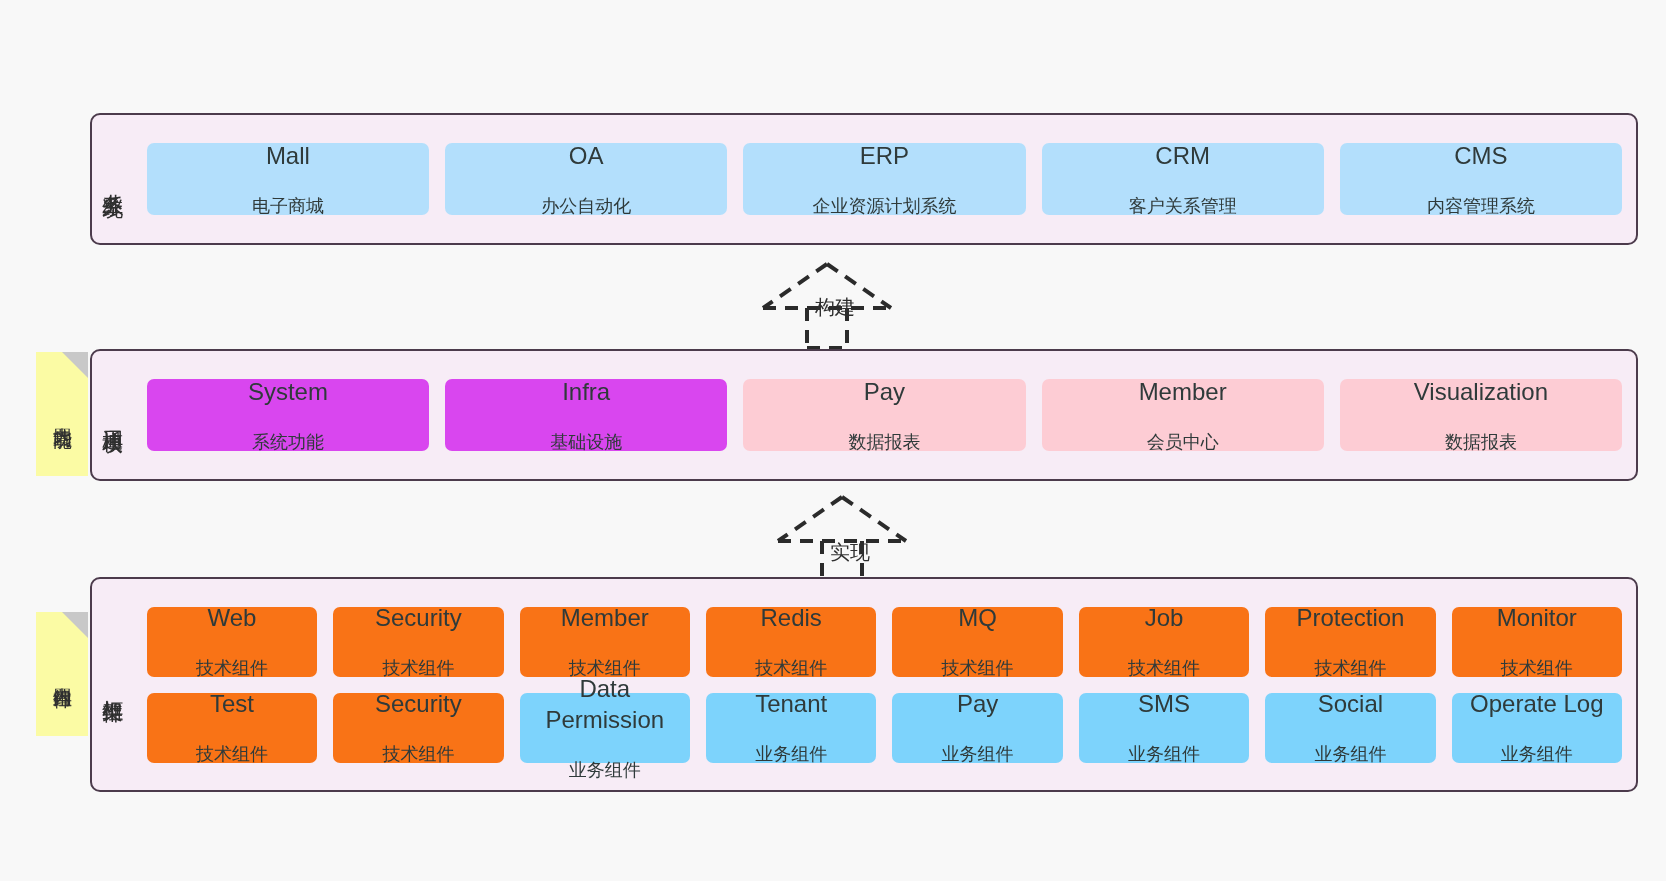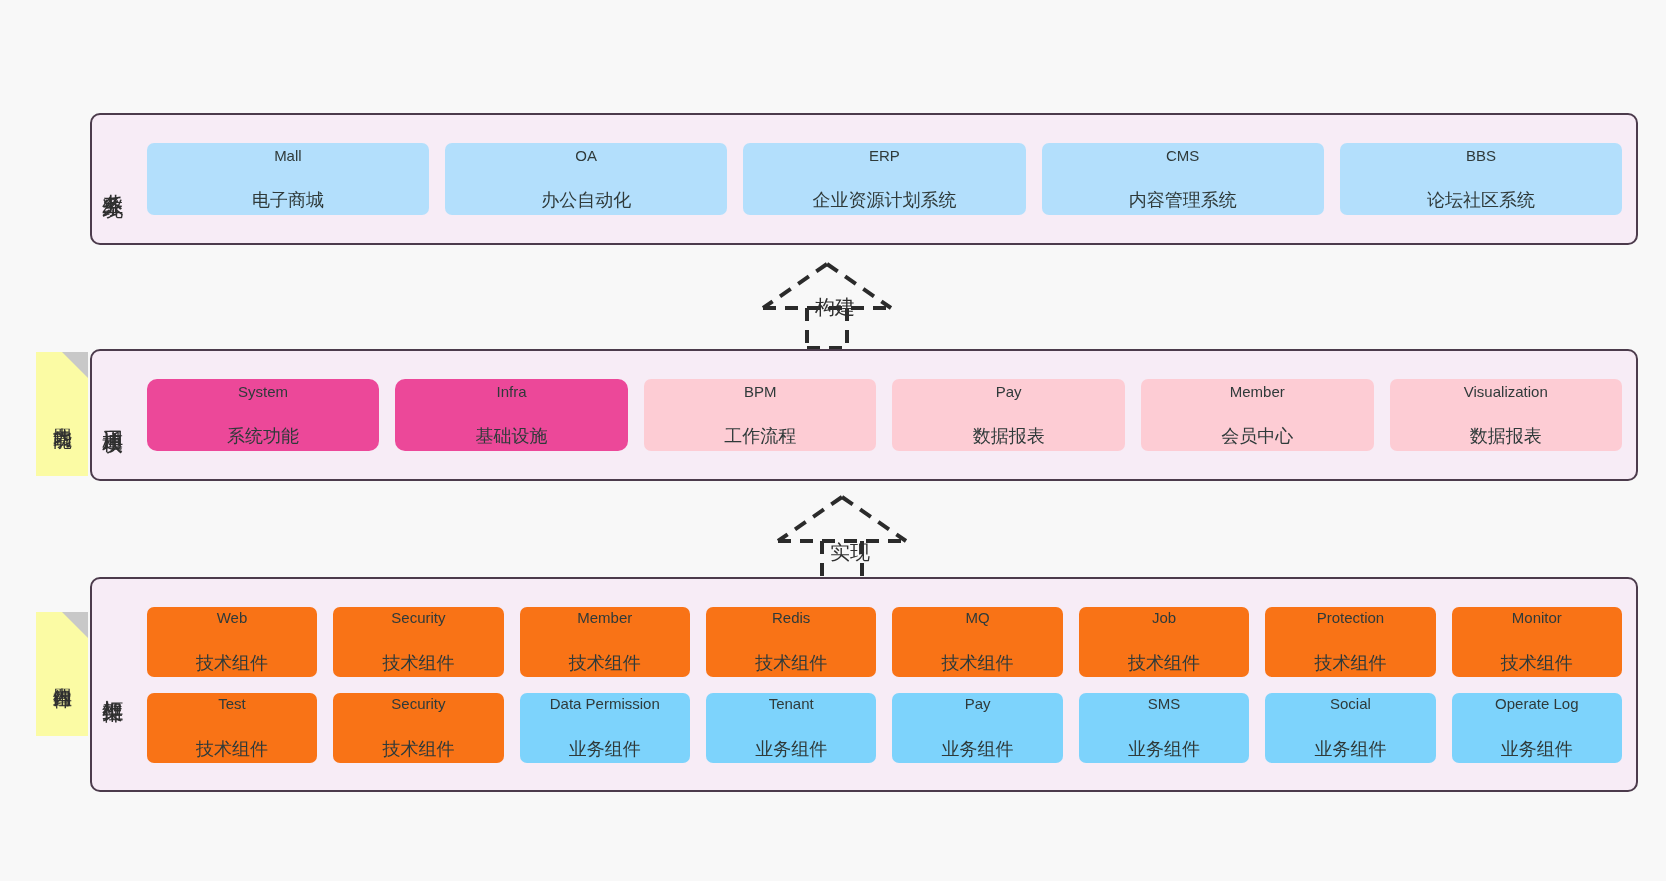--- a/index.html
+++ b/index.html
@@ -78,7 +78,7 @@
     line-height: 1.3;
     user-select: none;
   }
-  .card .t1 { font-size: 15px; color: #2f3a3a; }
+  .card .t1 { font-size: 24px; color: #2f3a3a; }
   .card .t2 { font-size: 18px; color: #2f3a3a; margin-top: 24px; }
 
   .card.blue        { background: #b3dffc; }

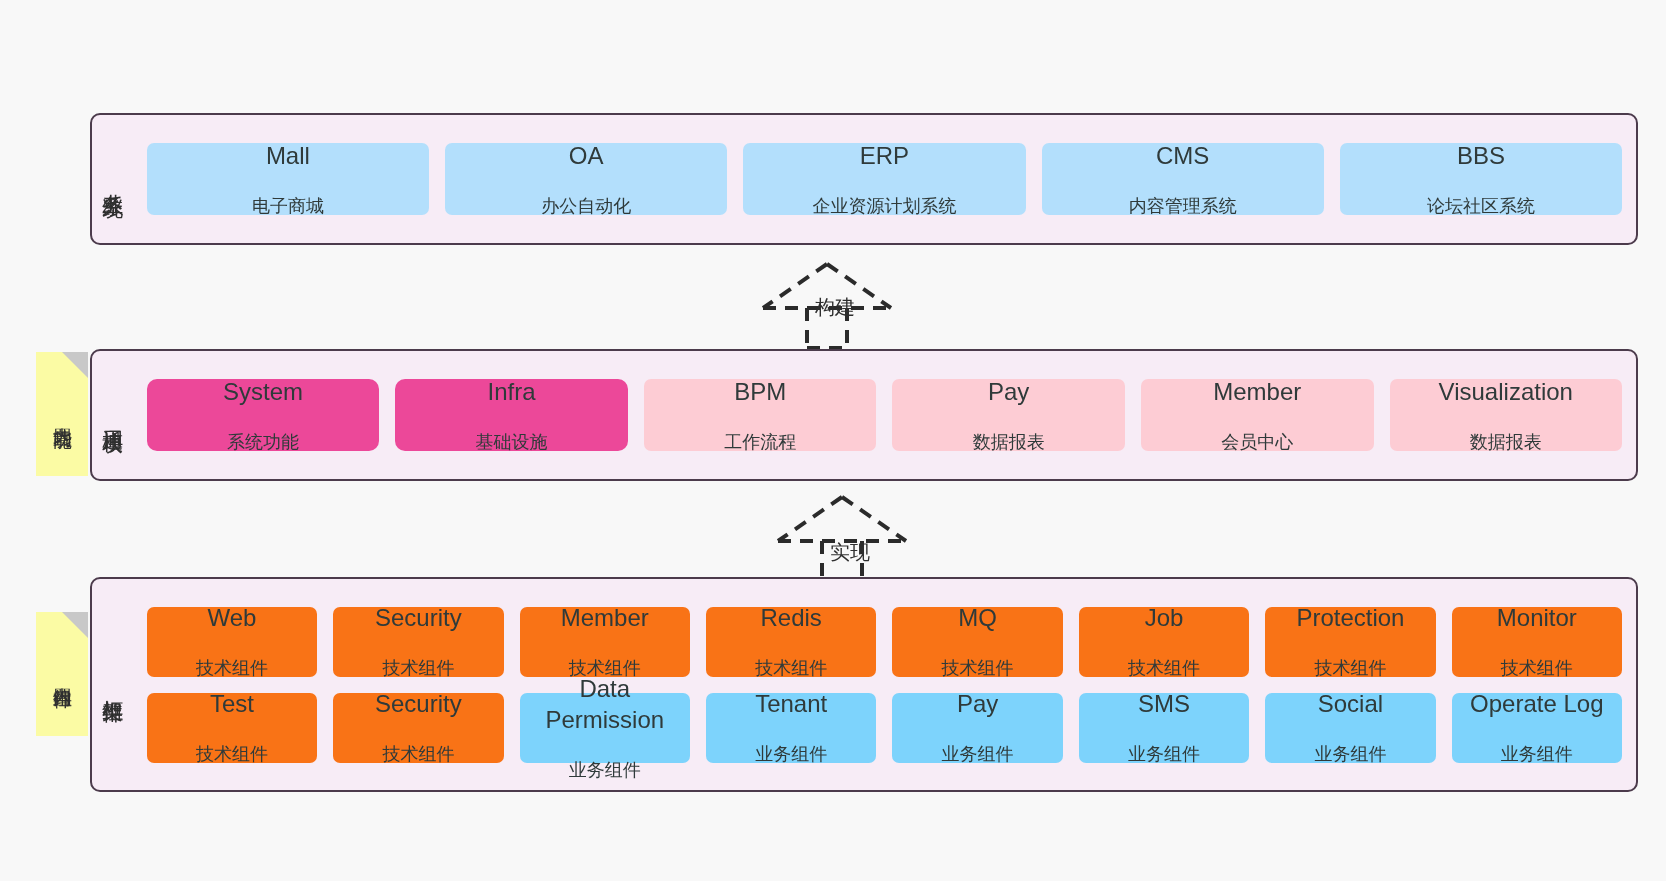--- a/index.html
+++ b/index.html
@@ -165,6 +165,10 @@
         <div class="card blue">
           <span class="t1">ERP</span>
           <span class="t2">企业资源计划系统</span>
+        </div>
+        <div class="card blue">
+          <span class="t1">CRM</span>
+          <span class="t2">客户关系管理</span>
         </div>
         <div class="card blue">
           <span class="t1">CMS</span>

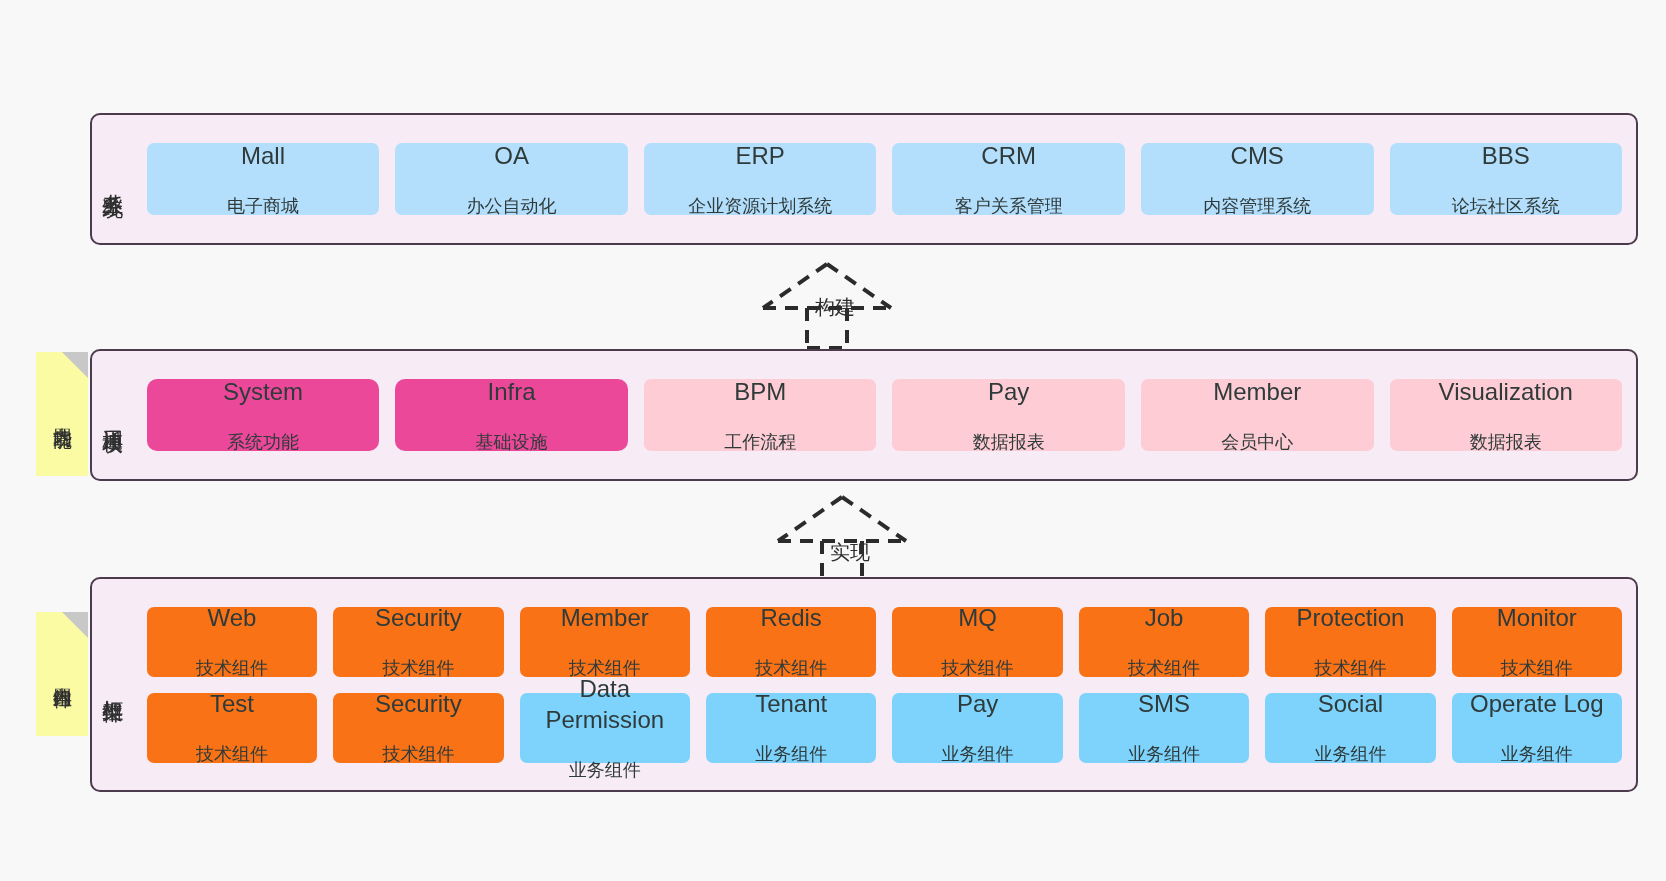--- a/index.html
+++ b/index.html
@@ -173,10 +173,6 @@
         <div class="card blue">
           <span class="t1">CMS</span>
           <span class="t2">内容管理系统</span>
-        </div>
-        <div class="card blue">
-          <span class="t1">BBS</span>
-          <span class="t2">论坛社区系统</span>
         </div>
       </div>
     </div>

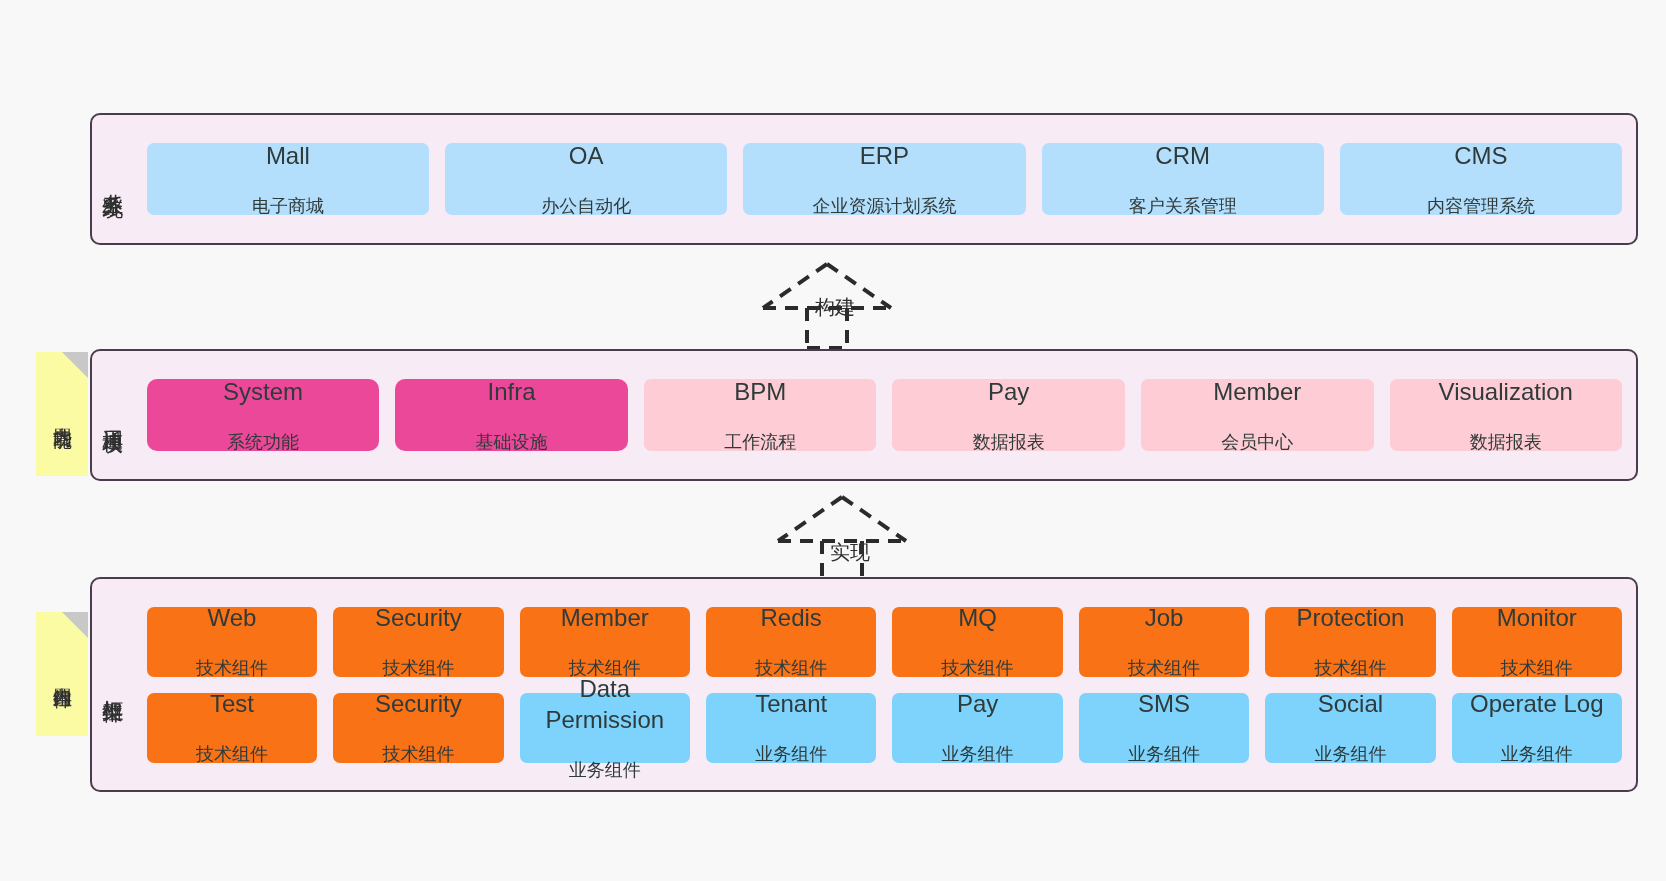--- a/index.html
+++ b/index.html
@@ -82,7 +82,7 @@
   .card .t2 { font-size: 18px; color: #2f3a3a; margin-top: 24px; }
 
   .card.blue        { background: #b3dffc; }
-  .card.red         { background: #ec4899; border-radius: 10px; }
+  .card.red         { background: #d946ef; }
   .card.pink        { background: #fdccd4; }
   .card.green       { background: #f97316; }
   .card.lightgreen  { background: #7dd3fc; }

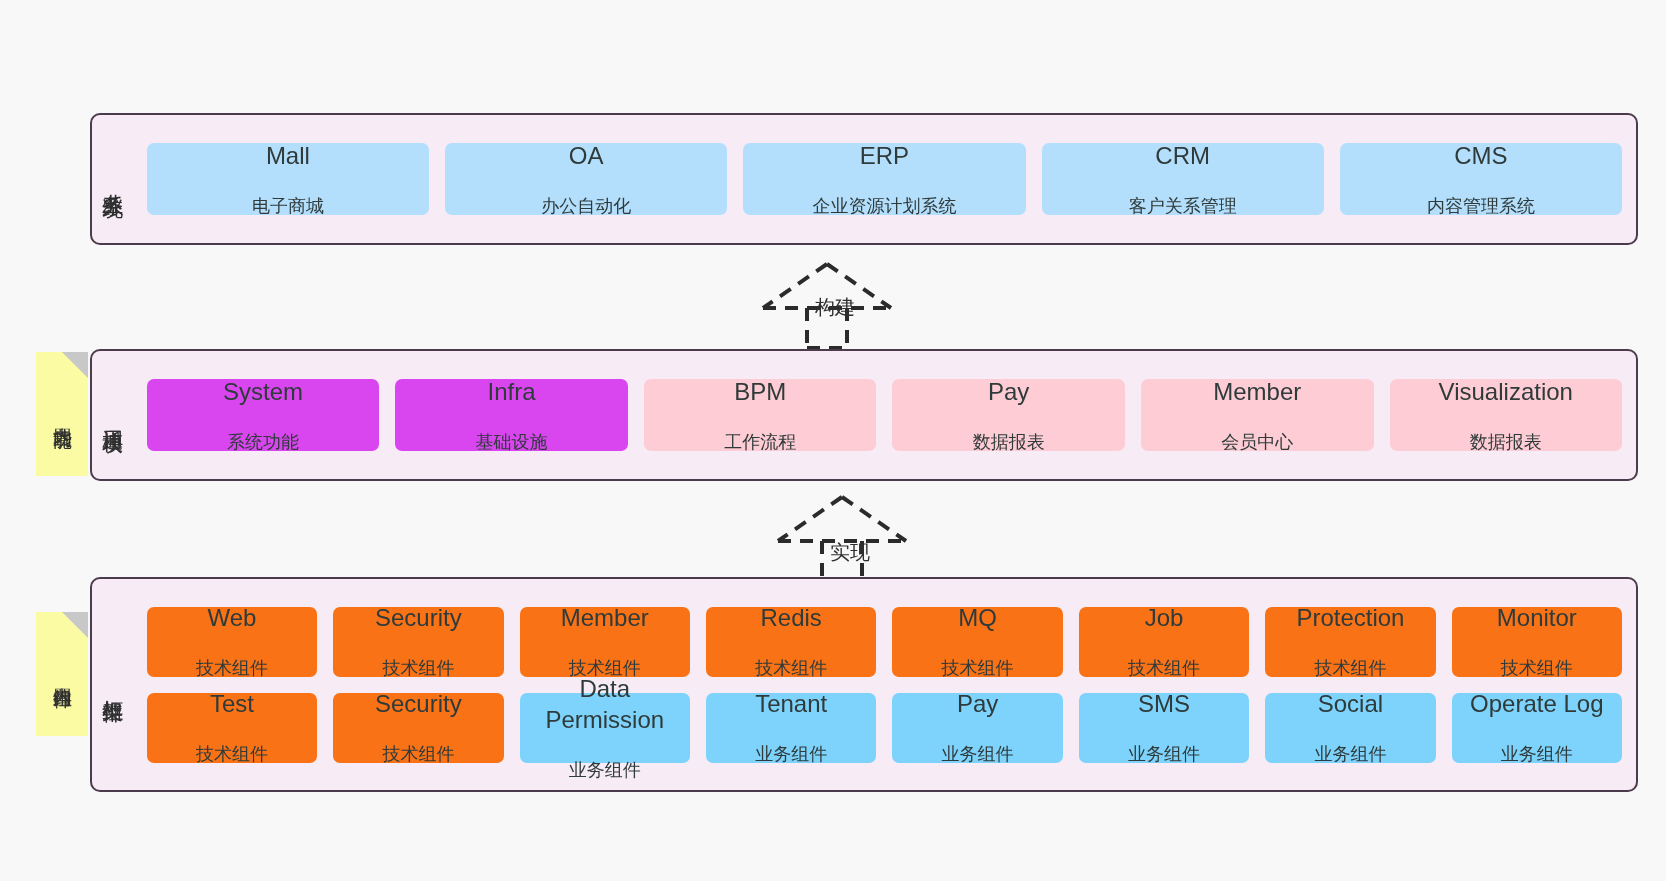--- a/index.html
+++ b/index.html
@@ -208,10 +208,6 @@
           <span class="t2">基础设施</span>
         </div>
         <div class="card pink">
-          <span class="t1">BPM</span>
-          <span class="t2">工作流程</span>
-        </div>
-        <div class="card pink">
           <span class="t1">Pay</span>
           <span class="t2">数据报表</span>
         </div>

